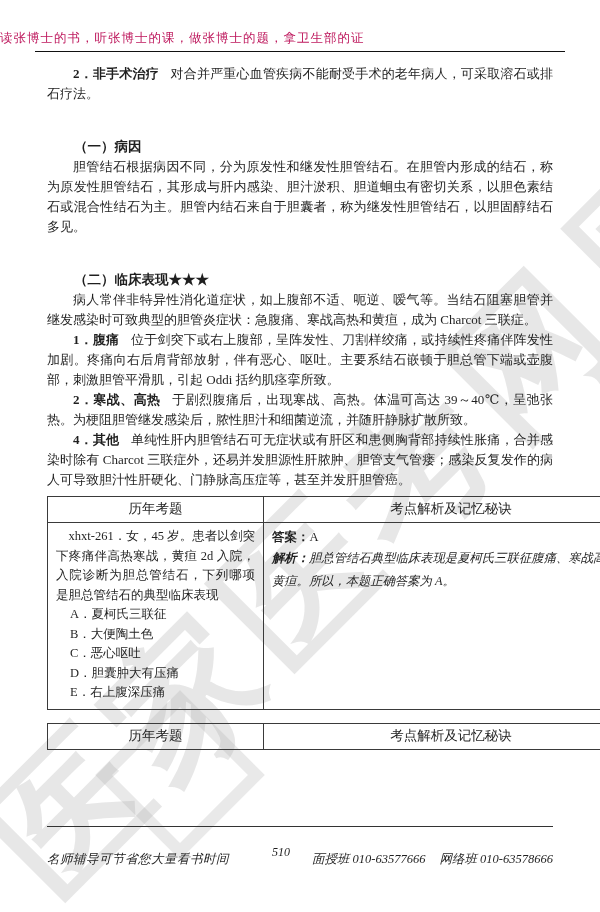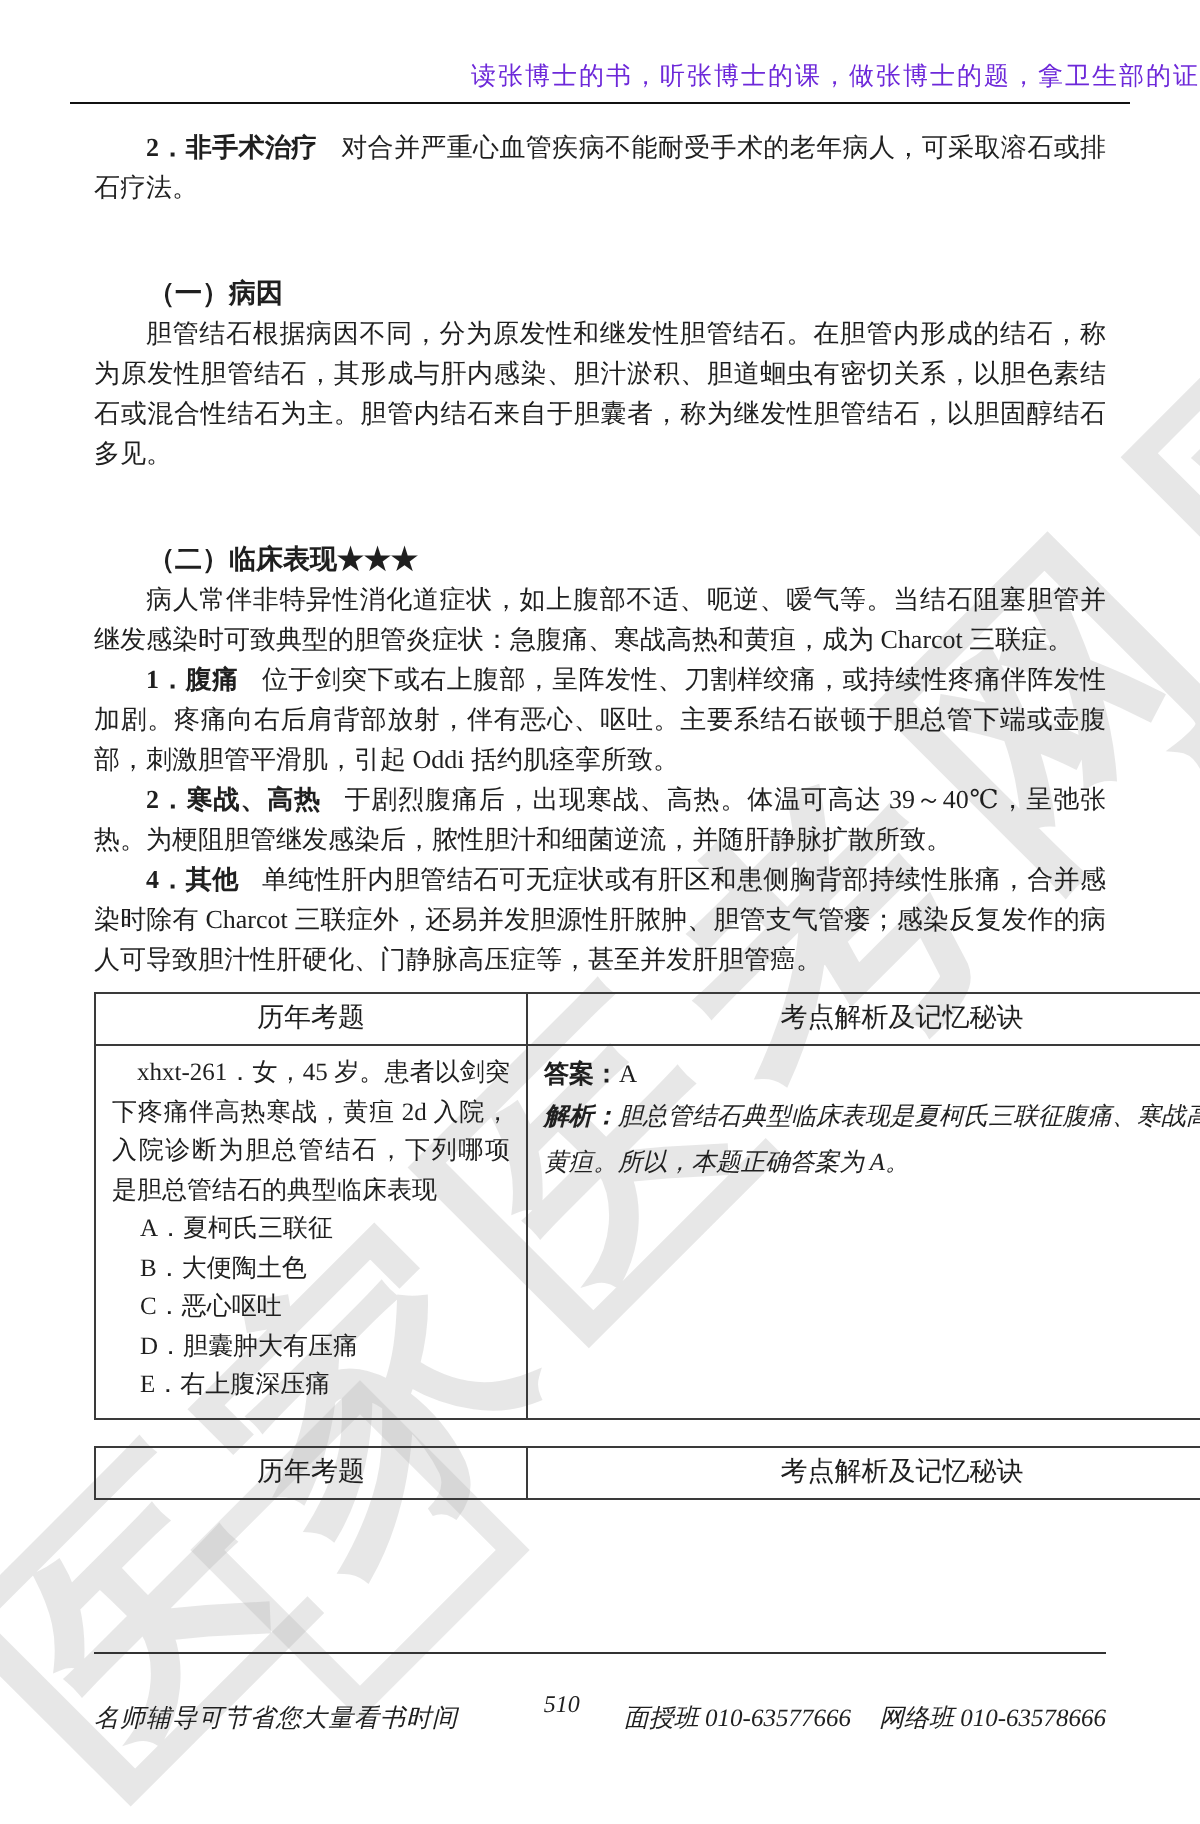--- a/index.html
+++ b/index.html
@@ -43,10 +43,10 @@
   
   .hdr { position: relative; z-index: 1; padding-top: 30px; }
   .hdr-slogan {
-    text-align: right;
+    text-align: left;
     font-size: 12.5px;
     letter-spacing: 1px;
-    color: #6d28d9;
+    color: #be185d;
   }
   .hdr-rule {
     margin: 4px auto 0 auto;

